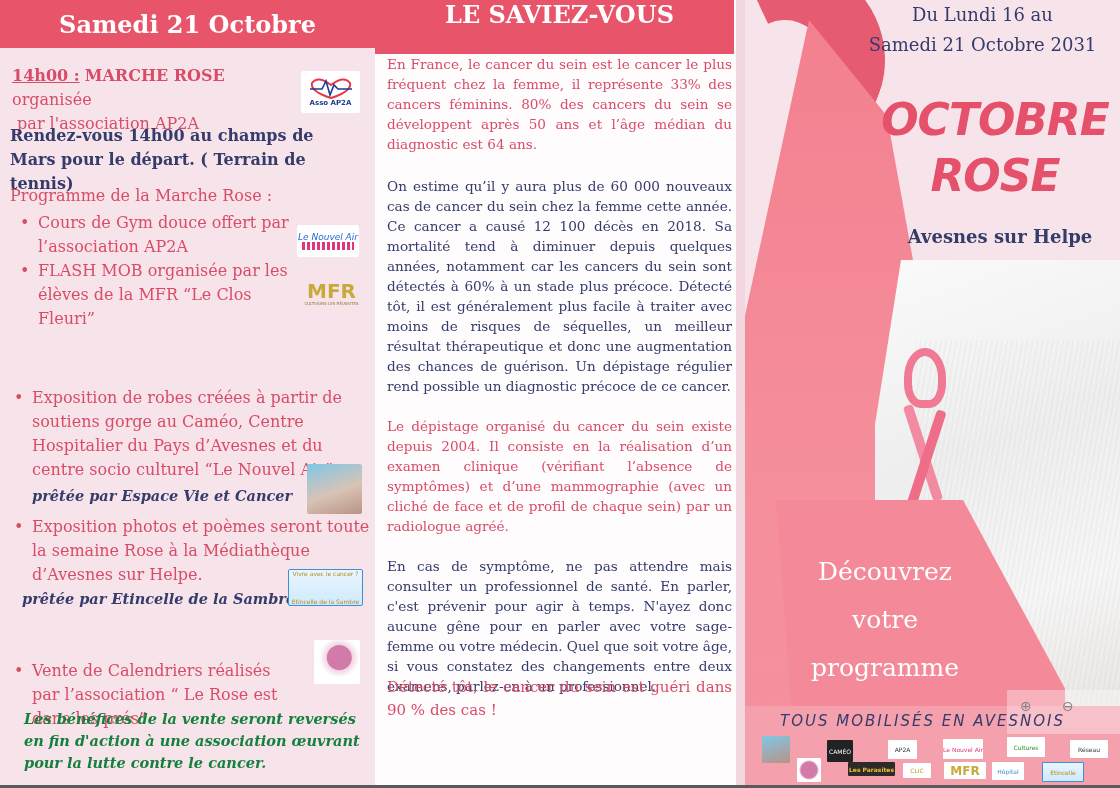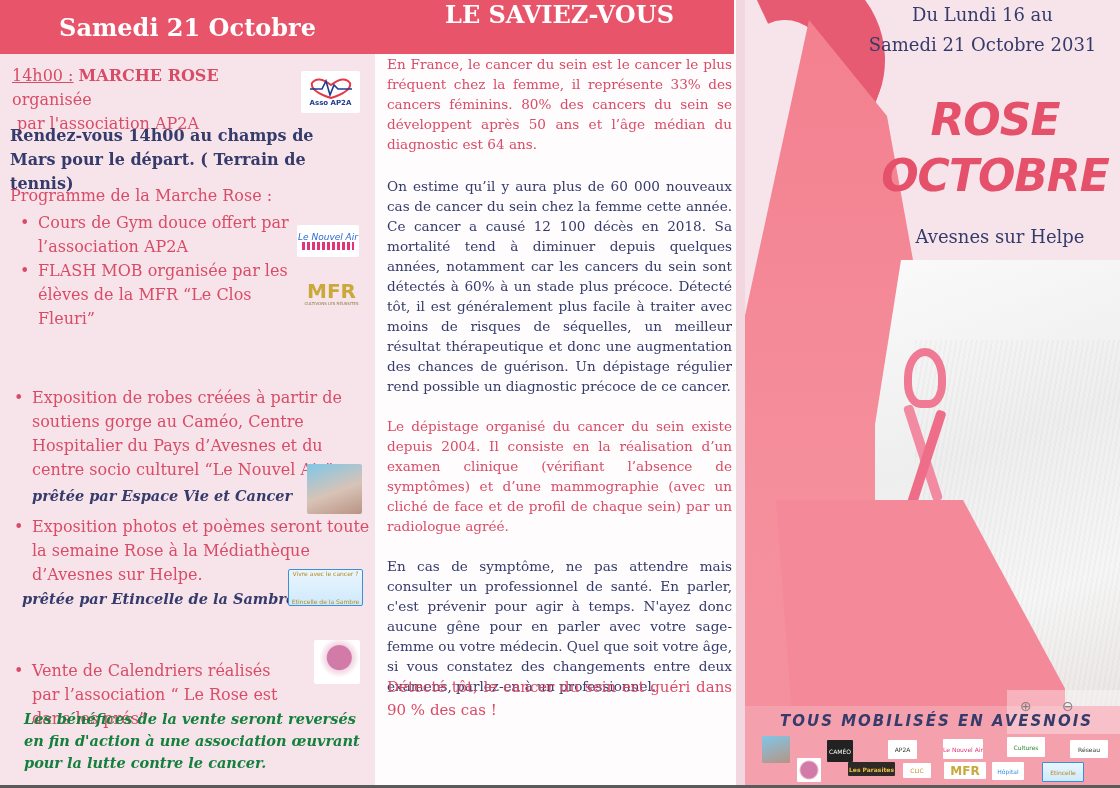--- a/index.html
+++ b/index.html
@@ -11,7 +11,7 @@
   
   .left { position: absolute; left: 0; top: 0; width: 375px; height: 785px; background: #f7e3ea; }
   .band { position: absolute; left: 0; background: #e8546a; color: #fff; display: flex; align-items: center; justify-content: center; font-weight: bold; }
-  .band.top { top: 0; width: 375px; height: 54px; font-size: 24px; }
+  .band.top { top: 0; width: 375px; height: 48px; font-size: 24px; }
   .band.mid { top: 321px; width: 375px; height: 61px; font-size: 24px; letter-spacing: 0.3px; }
 
   .rose { color: #d94c67; }

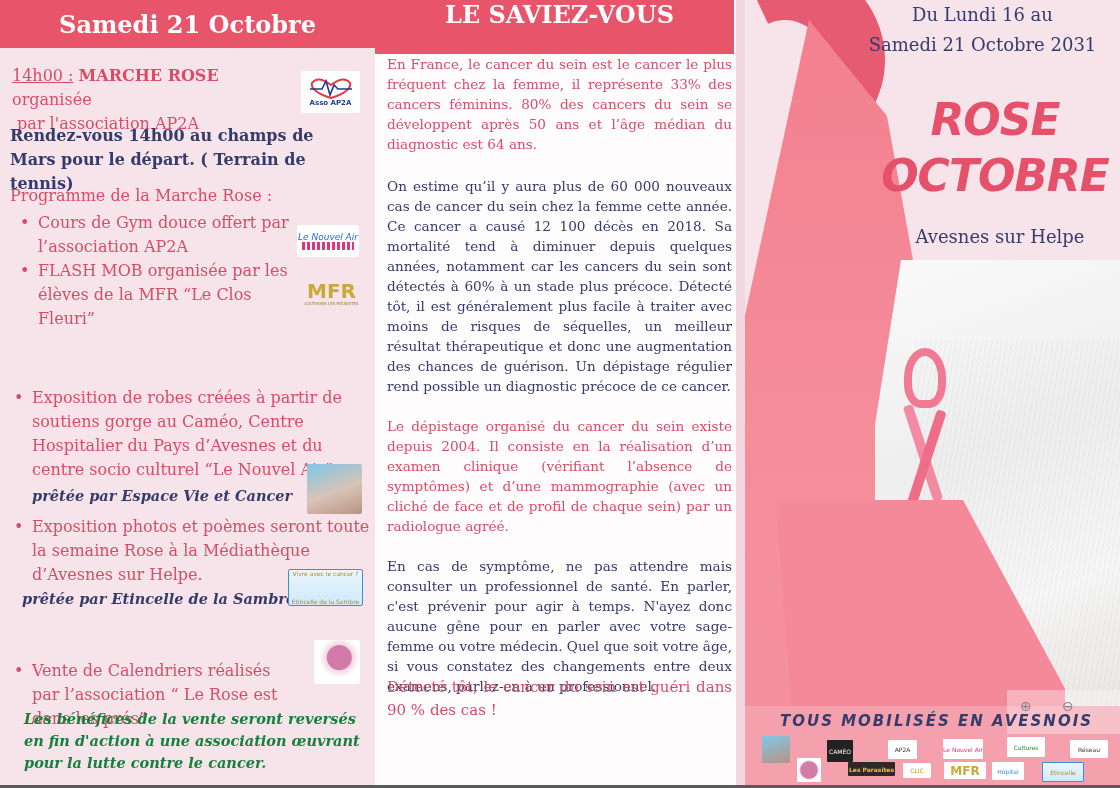--- a/index.html
+++ b/index.html
@@ -19,7 +19,7 @@
 
   .l-block { position: absolute; font-size: 16px; line-height: 24px; }
   .marche { left: 12px; top: 64px; width: 290px; }
-  .marche .time { text-decoration: underline; font-weight: normal; margin-top: 14px; }
+  .marche .time { text-decoration: underline; font-weight: bold; margin-top: 14px; }
   .marche .bold { font-weight: bold; }
   .rdv { left: 10px; top: 124px; width: 350px; font-weight: bold; }
   .prog-title { left: 10px; top: 184px; width: 320px; }

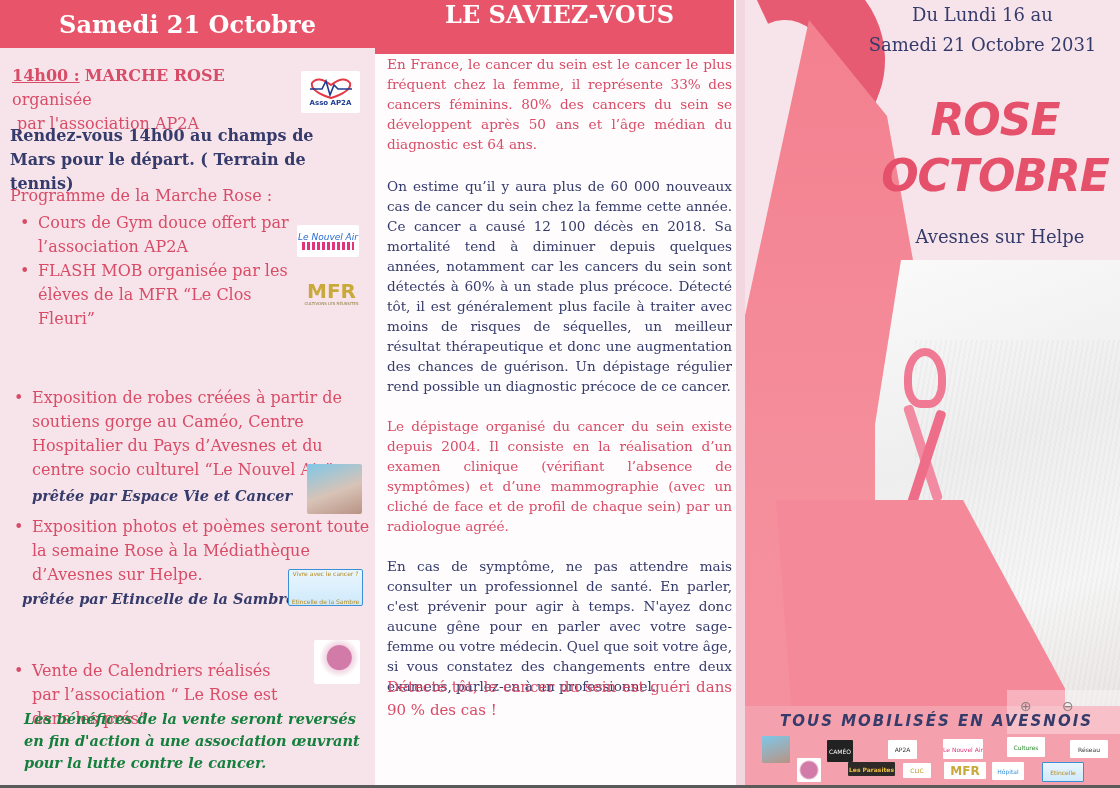--- a/index.html
+++ b/index.html
@@ -179,8 +179,8 @@
       <div>Samedi 21 Octobre 2031</div>
     </div>
     <div class="big-title">
+      <div>OCTOBRE</div>
       <div>ROSE</div>
-      <div>OCTOBRE</div>
     </div>
     <div class="city">Avesnes sur Helpe</div>
 

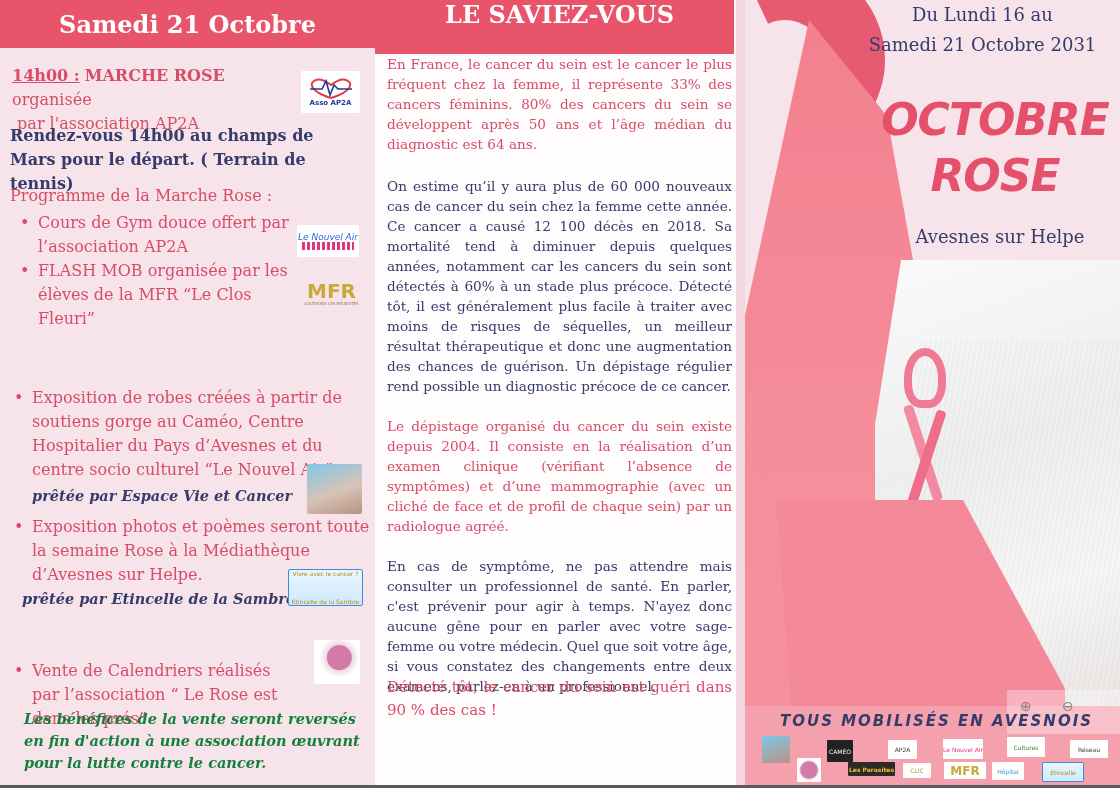--- a/index.html
+++ b/index.html
@@ -76,7 +76,7 @@
 
   .dates { position: absolute; left: 100px; top: 0; width: 275px; text-align: center; font-weight: normal; font-size: 18px; line-height: 30px; color: #353b6b; }
   .big-title { position: absolute; left: 125px; top: 92px; width: 250px; text-align: center; font-family: "DejaVu Sans", sans-serif; font-weight: bold; font-style: italic; font-size: 44px; line-height: 56px; color: #e5506a; letter-spacing: -1px; }
-  .city { position: absolute; left: 135px; top: 226px; width: 240px; text-align: center; font-weight: normal; font-size: 18px; color: #353b6b; }
+  .city { position: absolute; left: 135px; top: 226px; width: 240px; text-align: center; font-weight: bold; font-size: 18px; color: #353b6b; }
   .cta { position: absolute; left: 40px; top: 548px; width: 200px; text-align: center; color: #fff; font-size: 25px; line-height: 48px; font-family: "DejaVu Serif", serif; }
 
   .mobil-bar { position: absolute; left: 0; top: 706px; width: 375px; height: 79px; background: #f5a0ad; }

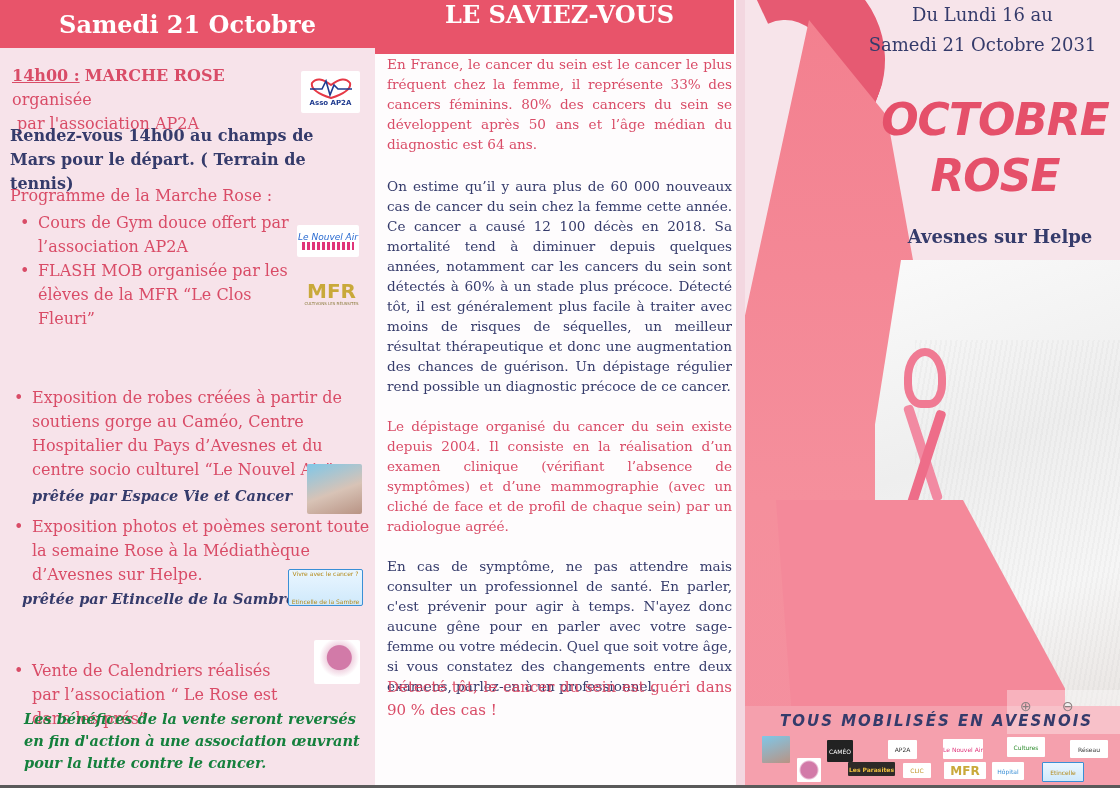--- a/index.html
+++ b/index.html
@@ -184,6 +184,11 @@
     </div>
     <div class="city">Avesnes sur Helpe</div>
 
+    <div class="cta">
+      <div>Découvrez</div>
+      <div>votre</div>
+      <div>programme</div>
+    </div>
 
     <div class="mobil-bar"></div>
     <div class="zoom-ctl">

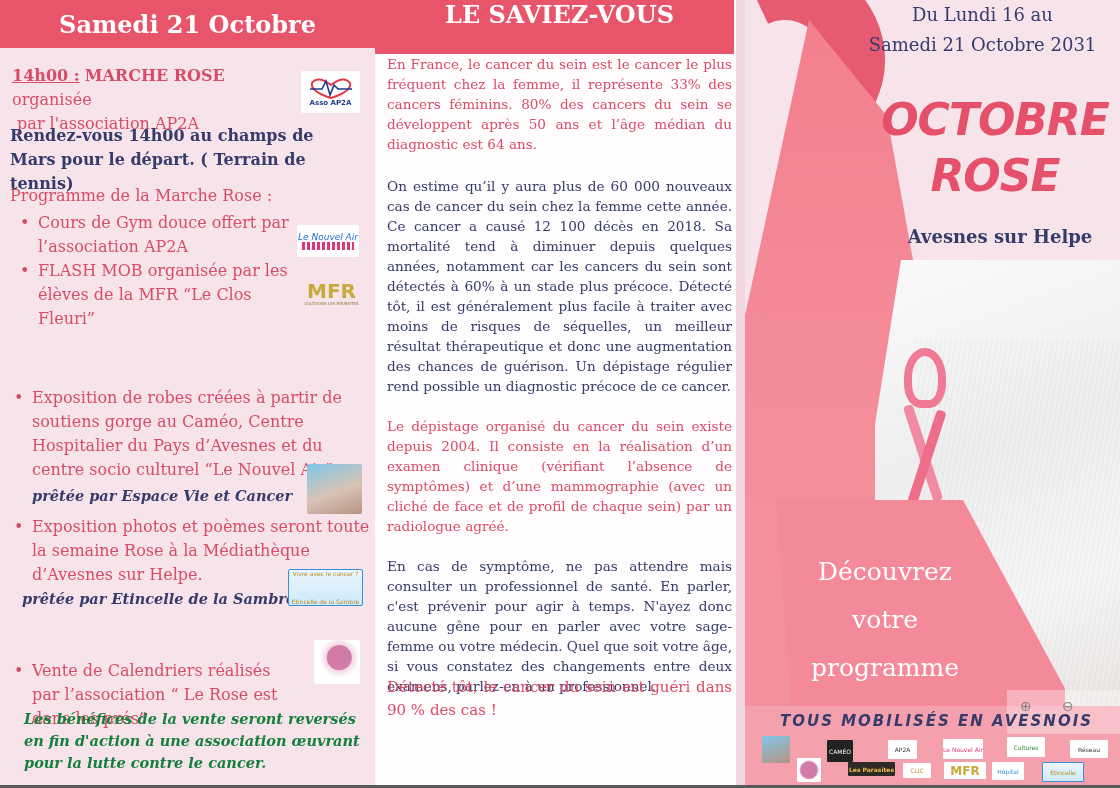--- a/index.html
+++ b/index.html
@@ -80,7 +80,7 @@
   .cta { position: absolute; left: 40px; top: 548px; width: 200px; text-align: center; color: #fff; font-size: 25px; line-height: 48px; font-family: "DejaVu Serif", serif; }
 
   .mobil-bar { position: absolute; left: 0; top: 706px; width: 375px; height: 79px; background: #f5a0ad; }
-  .mobil-title { position: absolute; left: 35px; top: 712px; font-family: "DejaVu Sans", sans-serif; font-style: italic; font-weight: bold; font-size: 15px; letter-spacing: 2px; color: #353b6b; }
+  .mobil-title { position: absolute; left: 35px; top: 712px; font-family: "DejaVu Sans", sans-serif; font-style: italic; font-weight: normal; font-size: 15px; letter-spacing: 2px; color: #353b6b; }
   .zoom-ctl { position: absolute; left: 262px; top: 690px; width: 113px; height: 44px; background: rgba(255,255,255,0.35); }
   .zoom-ctl span { position: absolute; top: 8px; font-size: 14px; color: #8a7f80; font-family: "DejaVu Sans", sans-serif; }
   .zoom-in { left: 13px; }

